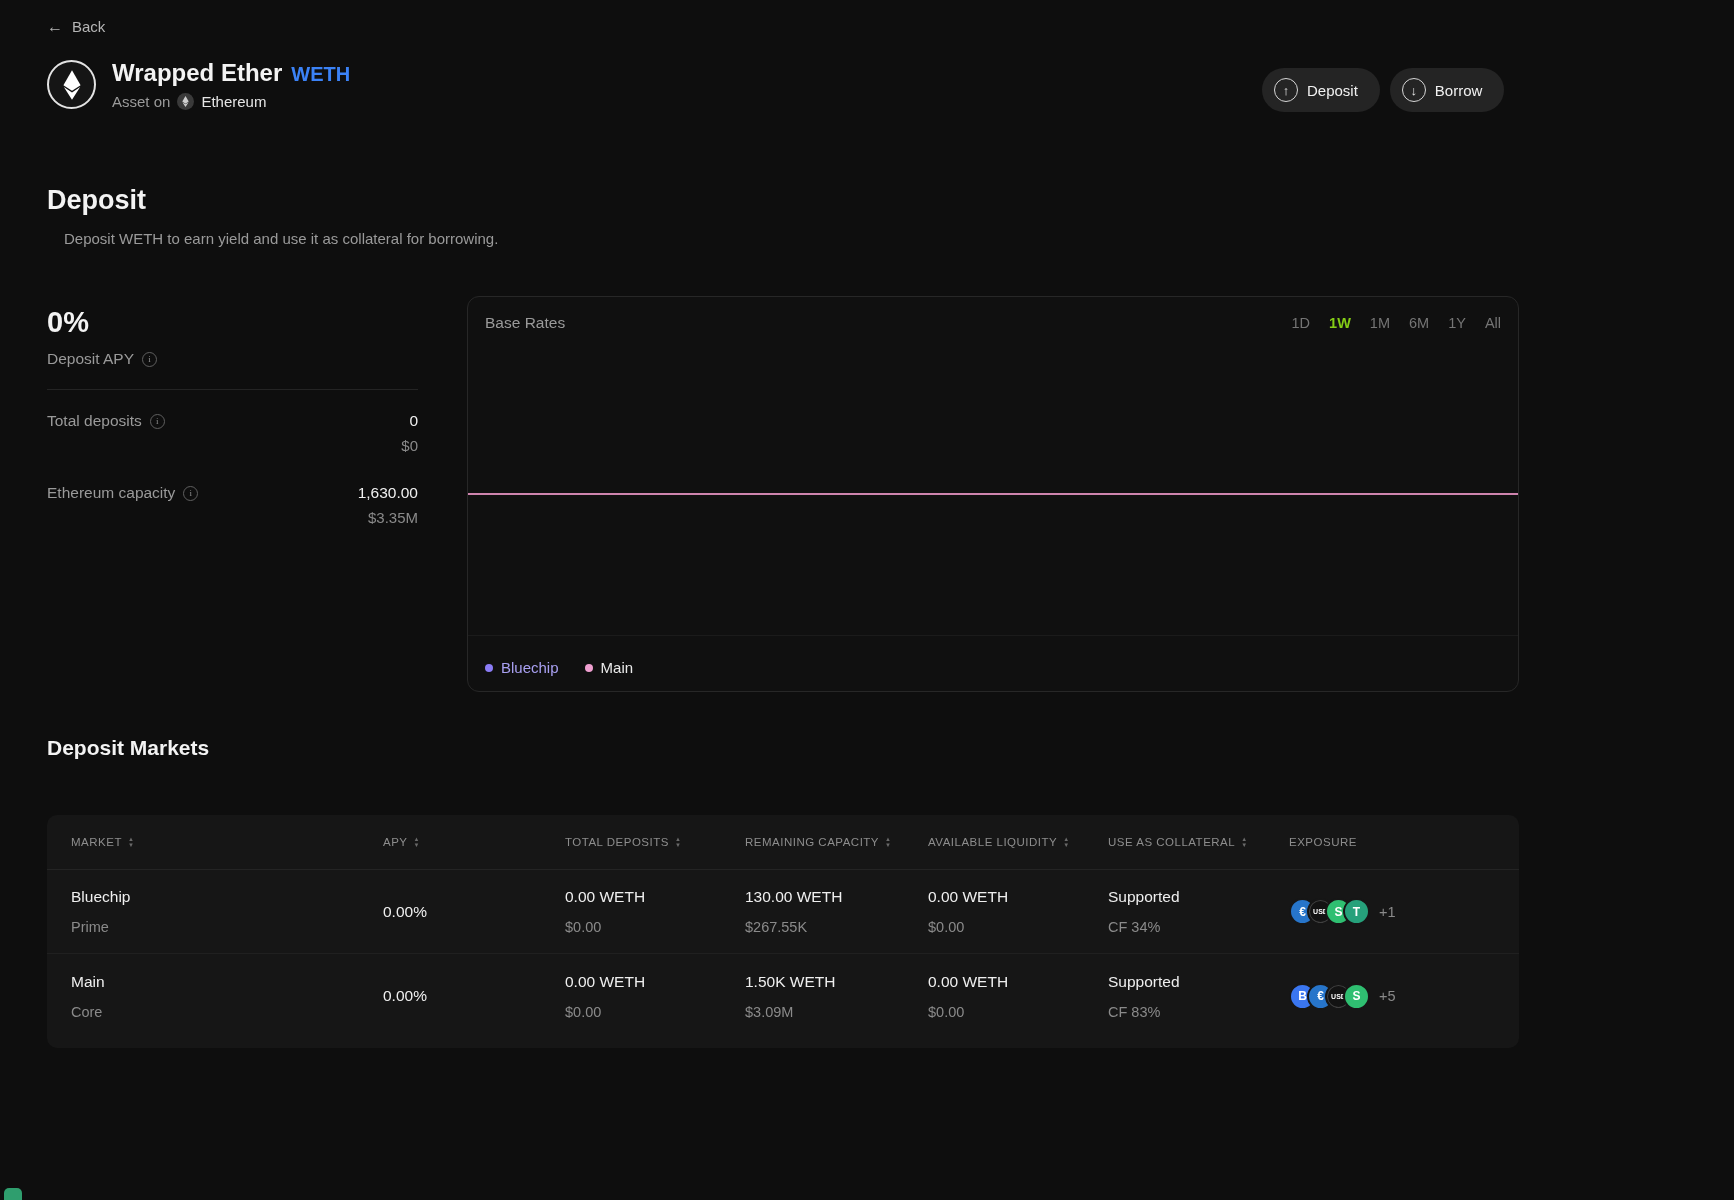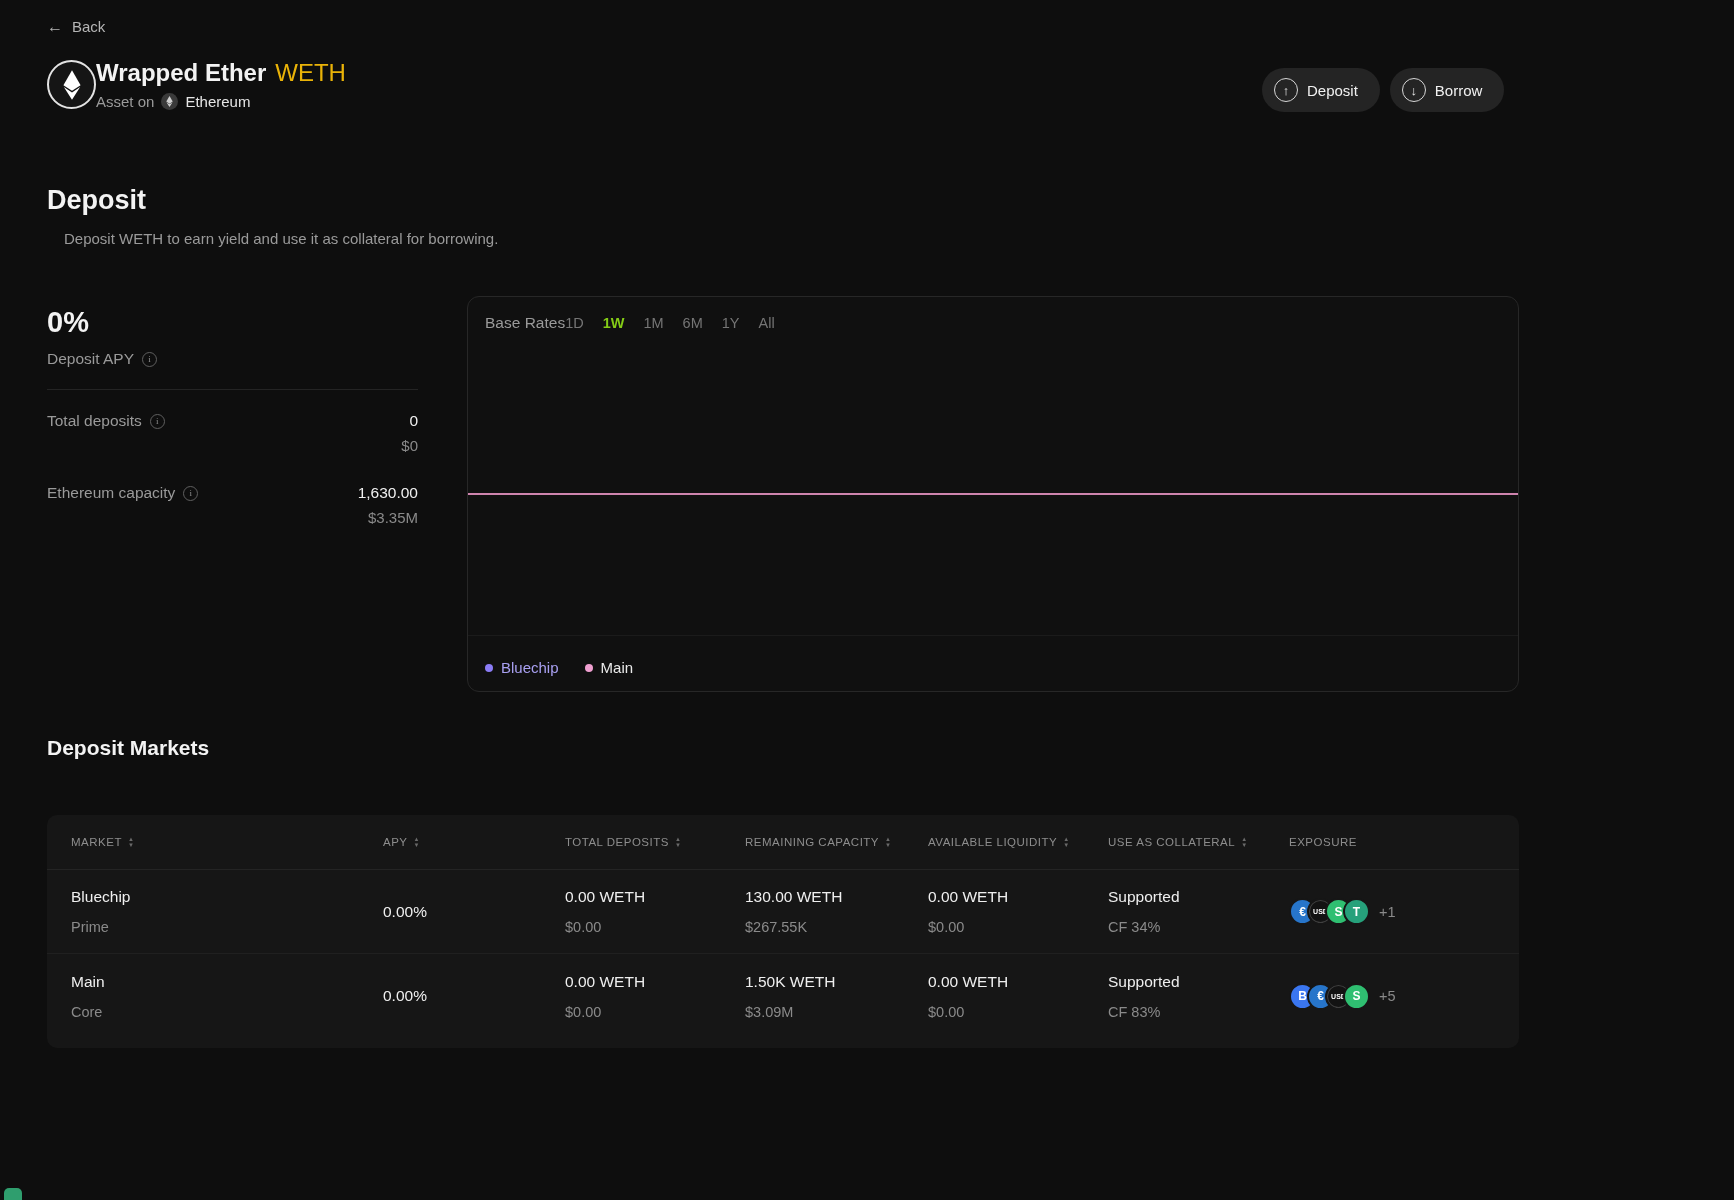--- a/index.html
+++ b/index.html
@@ -13,7 +13,7 @@
         color:#b5b5b5;font-size:15px;cursor:pointer}
   .back .arr{font-size:16px;line-height:1}
   
-  .asset-header{position:absolute;left:47px;top:59px;display:flex;align-items:center;gap:0}
+  .asset-header{position:absolute;left:47px;top:59px;display:flex;align-items:center;gap:16px}
   .asset-logo{width:49px;height:49px;border-radius:50%;background:#151515;
               border:2px solid #e3e3e3;display:flex;align-items:center;justify-content:center;flex:none}
   .asset-title-row{display:flex;align-items:baseline;gap:9px}

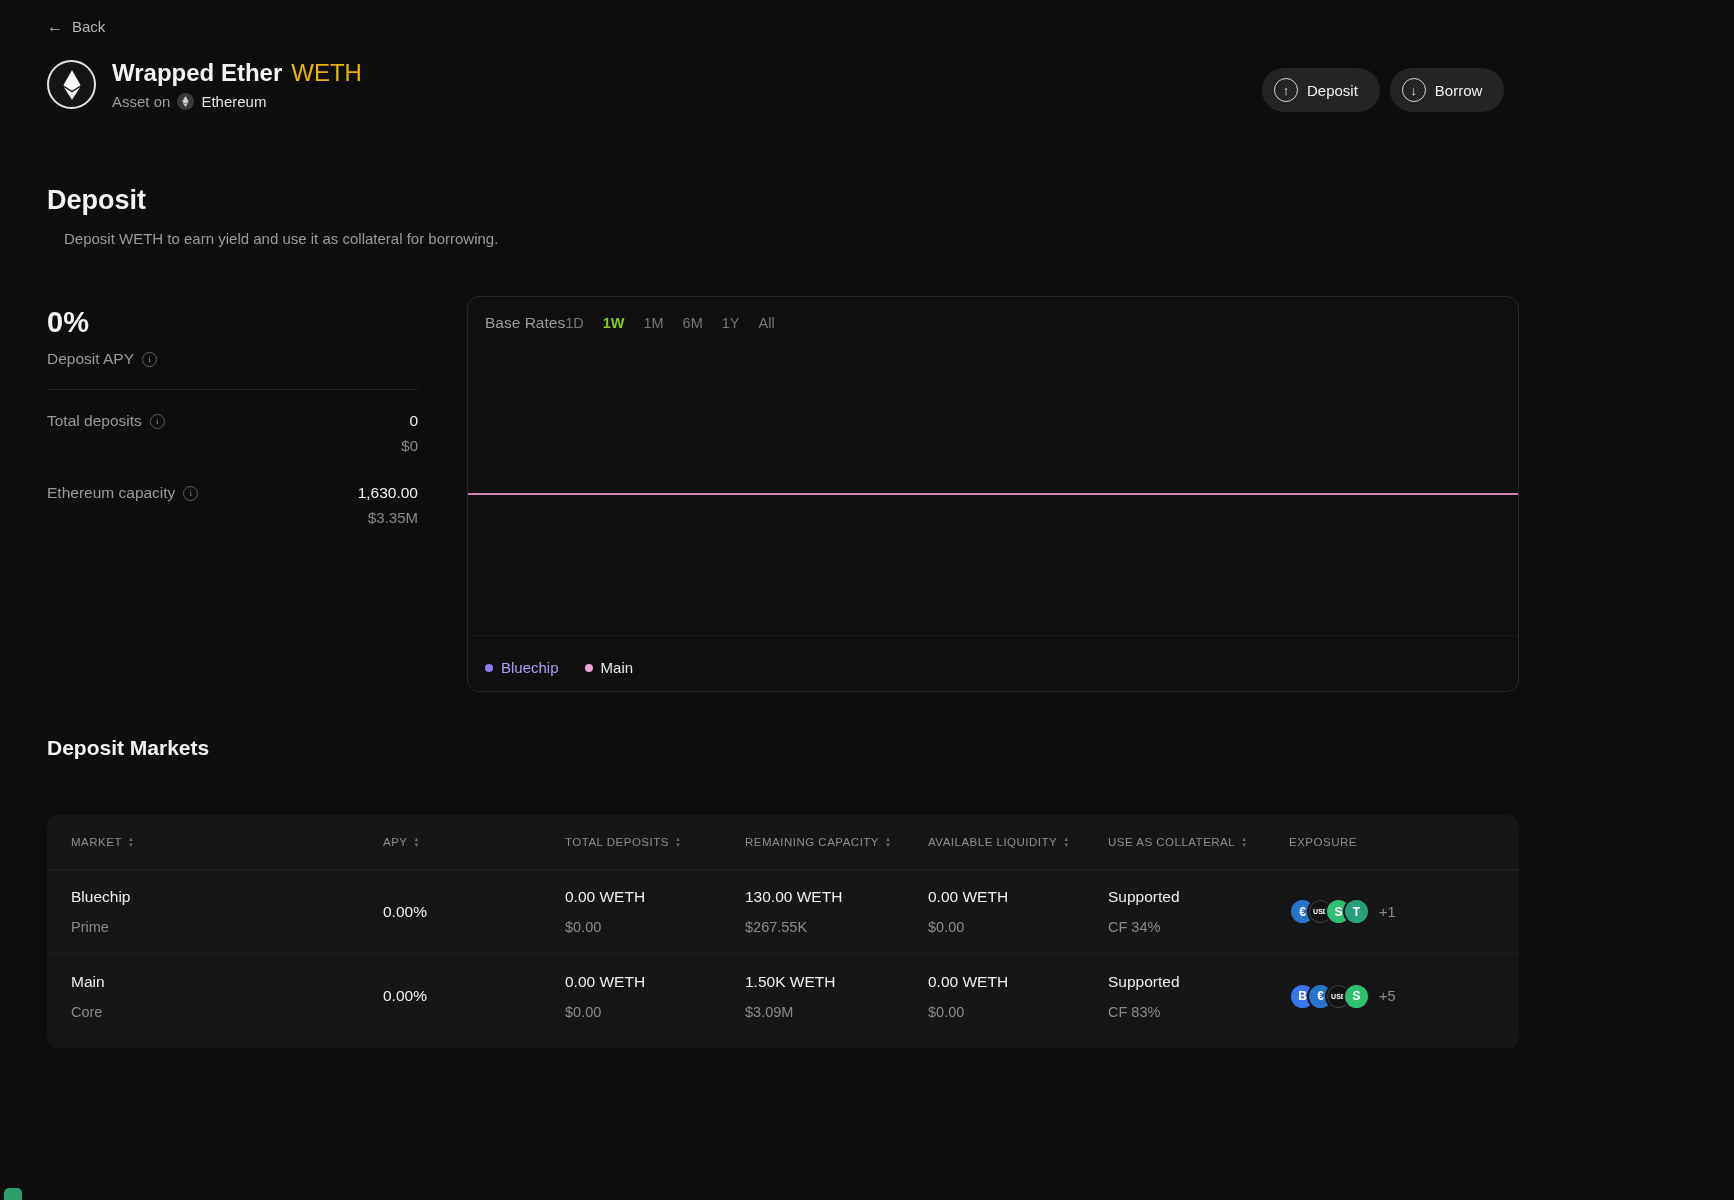--- a/index.html
+++ b/index.html
@@ -18,7 +18,7 @@
               border:2px solid #e3e3e3;display:flex;align-items:center;justify-content:center;flex:none}
   .asset-title-row{display:flex;align-items:baseline;gap:9px}
   .asset-name{font-size:24px;font-weight:700;color:#f3f3f3}
-  .asset-symbol{font-size:24px;font-weight:400;color:#eab308}
+  .asset-symbol{font-size:20px;font-weight:700;color:#3b82f6}
   .asset-sub{display:flex;align-items:center;gap:7px;margin-top:6px;font-size:15px;color:#9a9a9a}
   .net-icon{width:17px;height:17px;border-radius:50%;background:#3a3a3a;
             display:inline-flex;align-items:center;justify-content:center;flex:none}

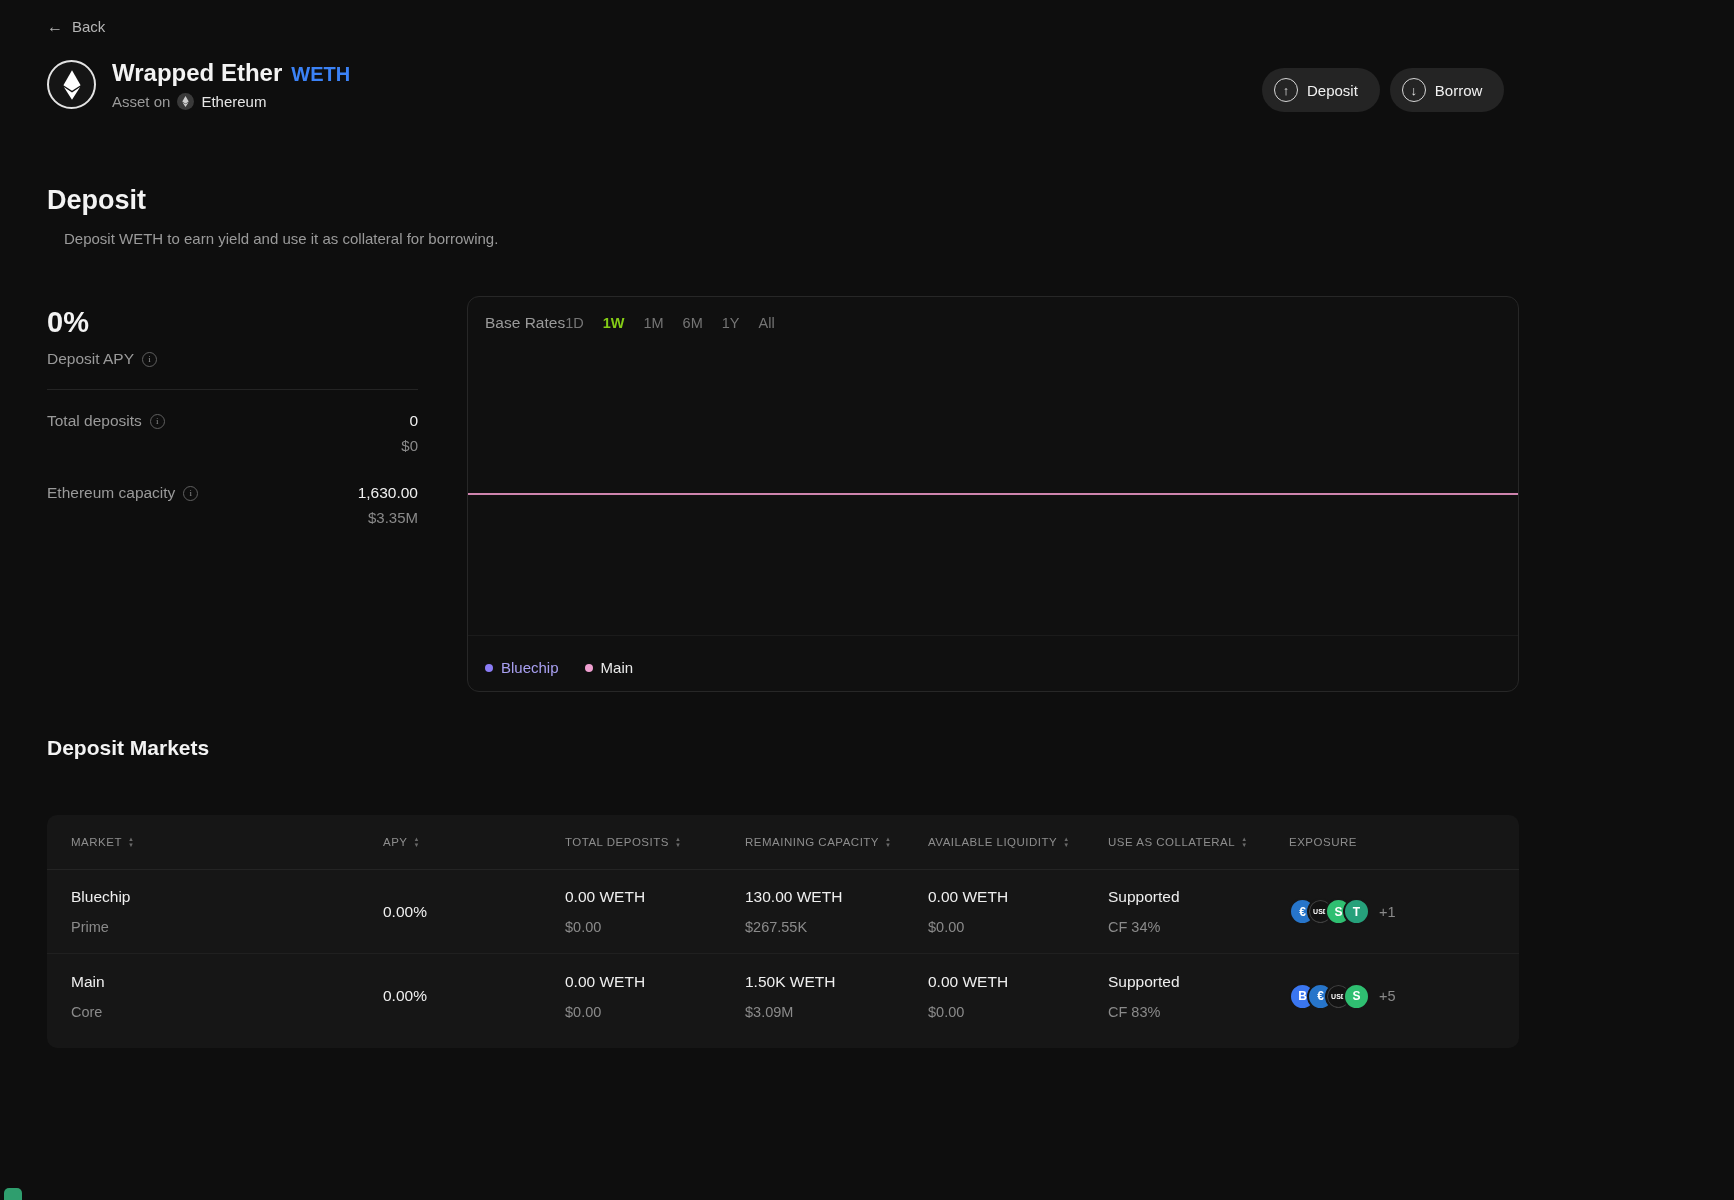--- a/index.html
+++ b/index.html
@@ -51,7 +51,7 @@
   .chart-card{position:absolute;left:467px;top:296px;width:1052px;height:396px;
               background:#101010;border:1px solid #272727;border-radius:12px}
   .chart-head{position:absolute;left:17px;right:17px;top:17px;display:flex;
-              align-items:center}
+              justify-content:space-between;align-items:center}
   .chart-title{font-size:15.5px;color:#9a9a9a}
   .ranges{display:flex;gap:19px;font-size:14.5px;color:#757575}
   .range{cursor:pointer}

